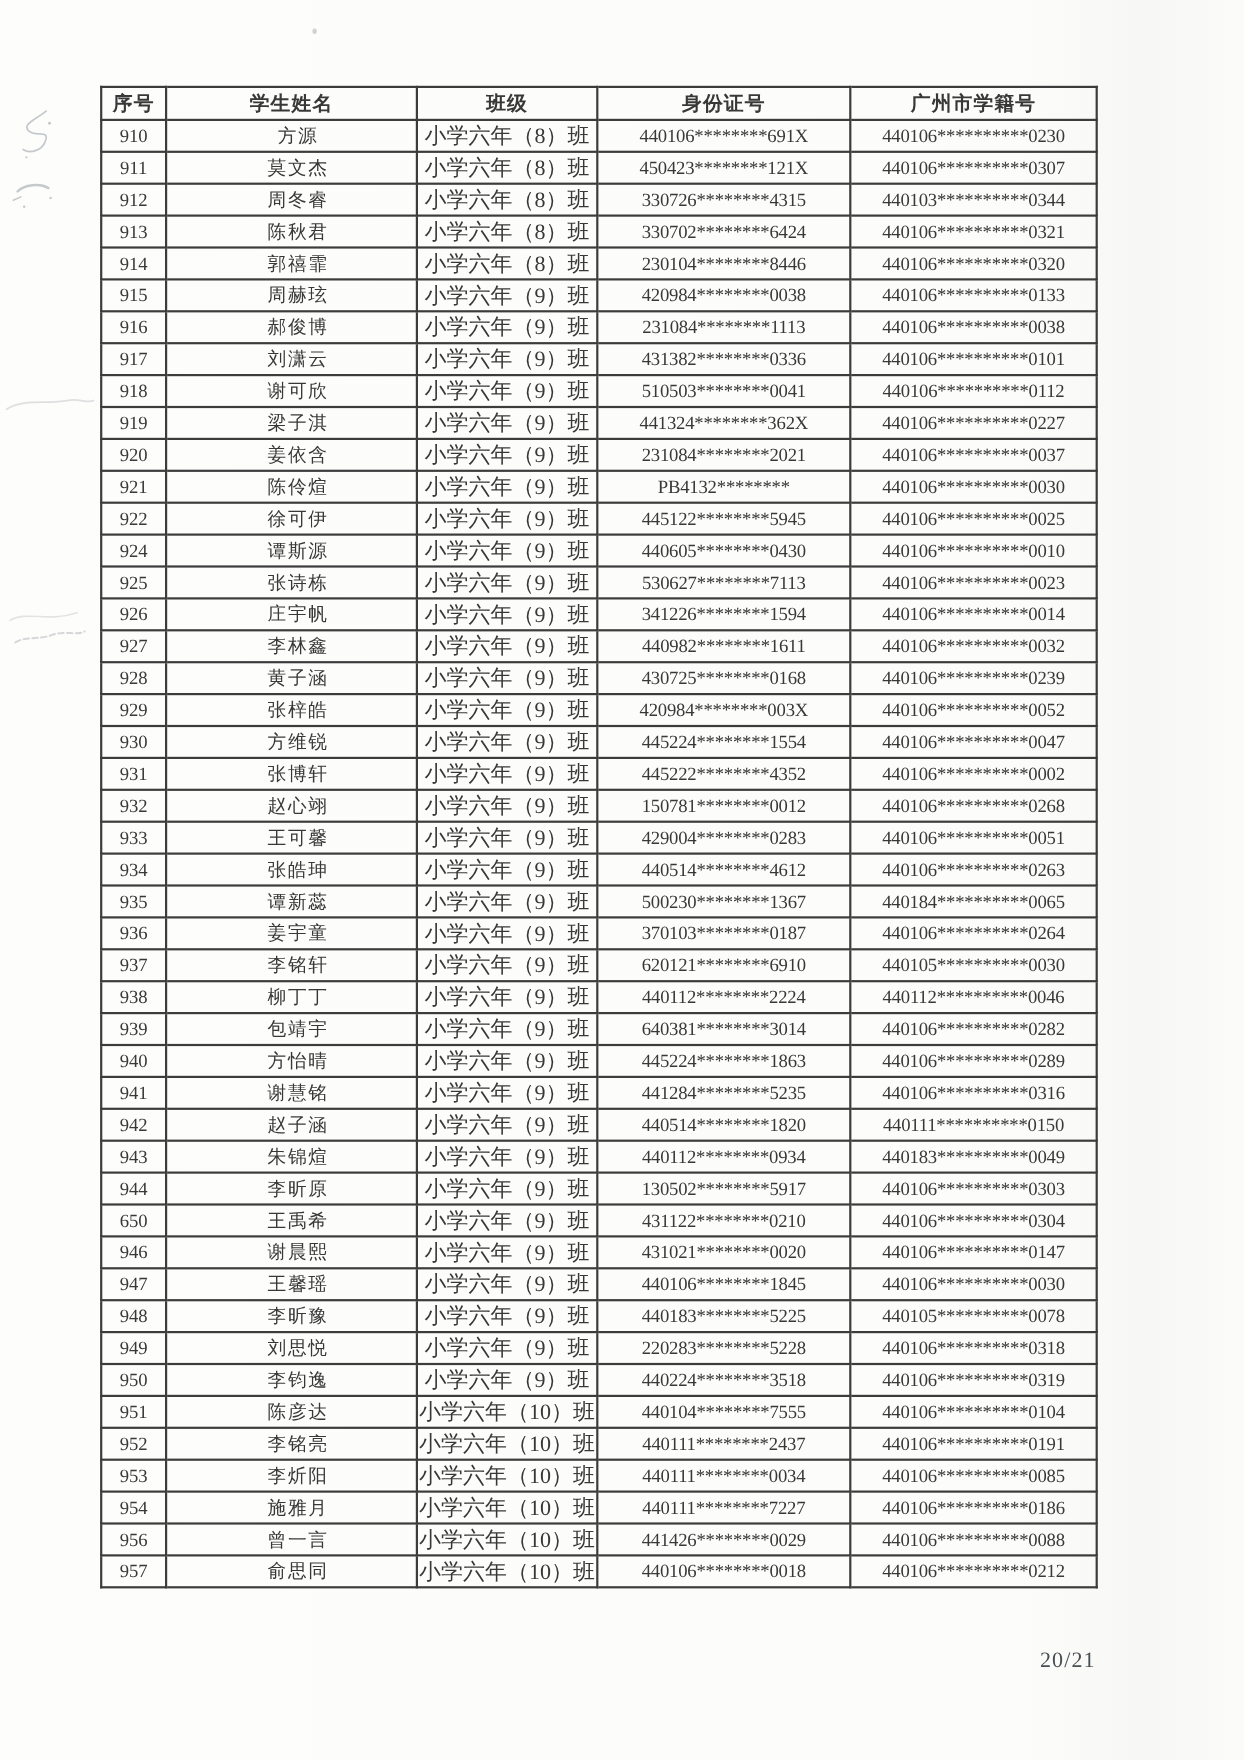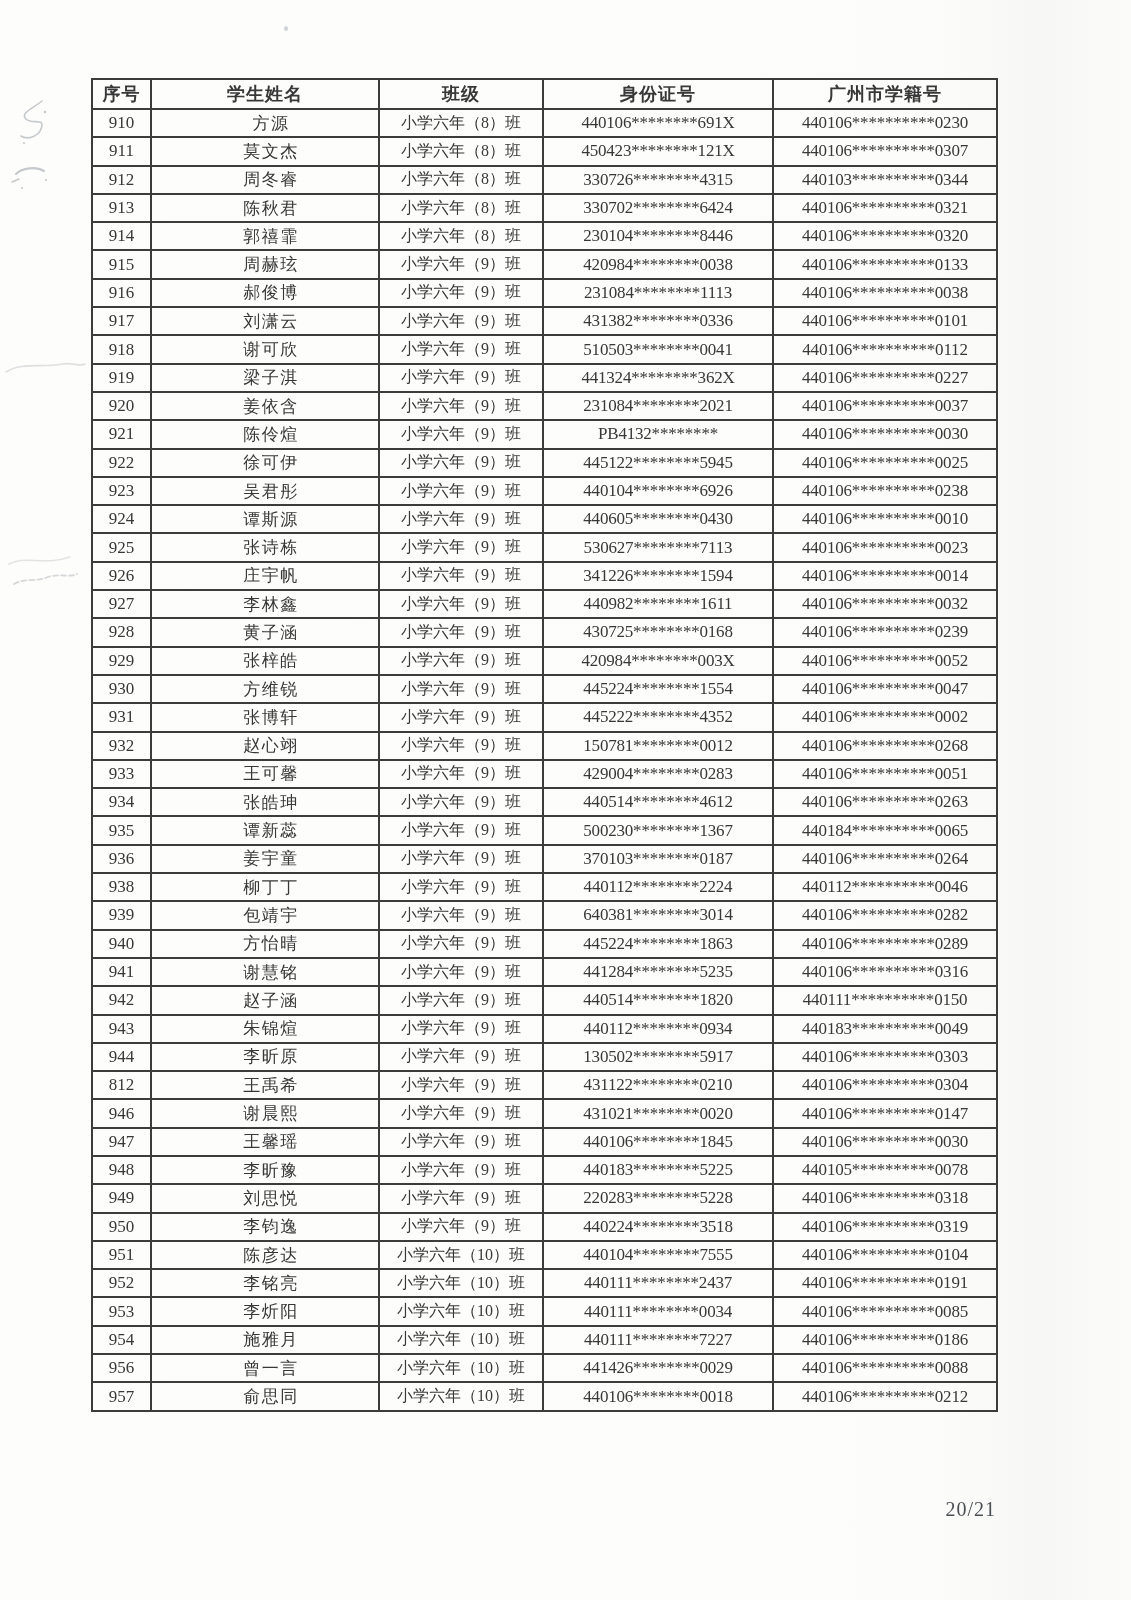--- a/index.html
+++ b/index.html
@@ -47,7 +47,7 @@
 
   .roster td.col-no    { font-size:17px; }
   .roster td.col-name  { font-size:17px; letter-spacing:1.5px;padding-left:12px; }
-  .roster td.col-class { font-size:16px; }
+  .roster td.col-class { font-size:20px; }
   .roster td.col-id_number,
   .roster td.col-student_number { font-size:17px; letter-spacing:-0.2px; }
 

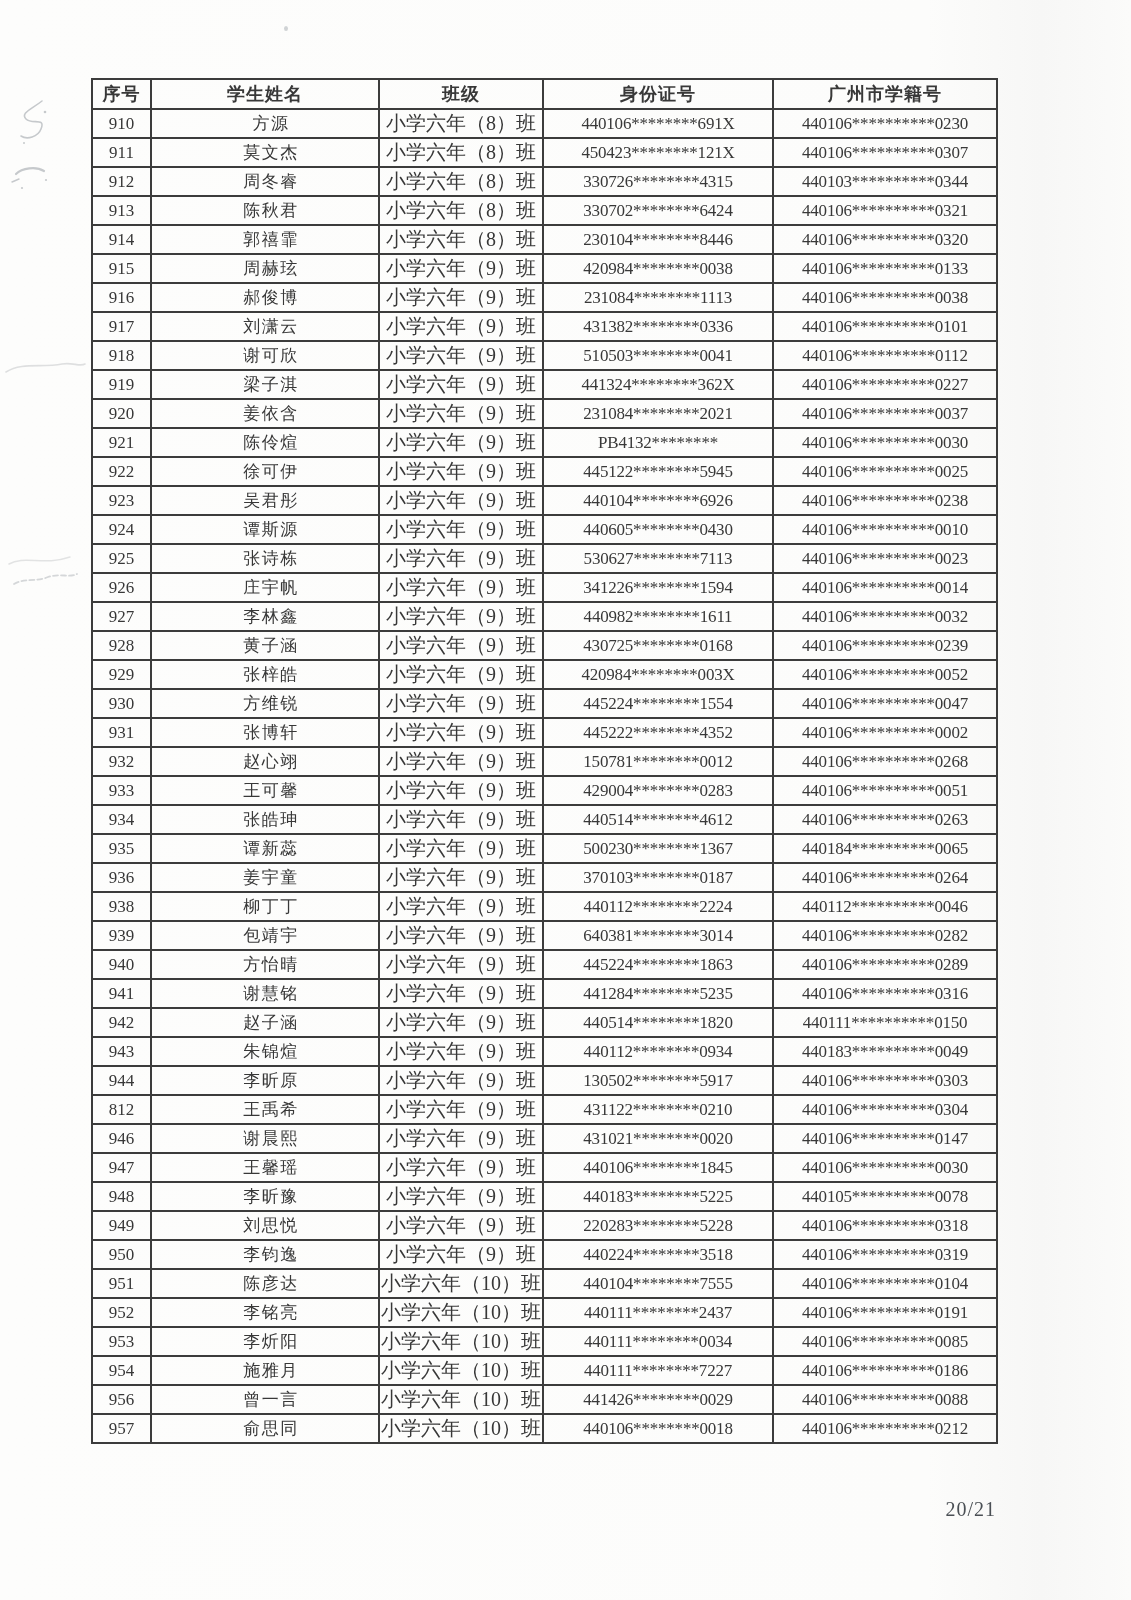--- a/index.html
+++ b/index.html
@@ -203,13 +203,6 @@
           <td class="col-student_number">440106**********0025</td>
         </tr>
         <tr>
-          <td class="col-no">923</td>
-          <td class="col-name">吴君彤</td>
-          <td class="col-class">小学六年（9）班</td>
-          <td class="col-id_number">440104********6926</td>
-          <td class="col-student_number">440106**********0238</td>
-        </tr>
-        <tr>
           <td class="col-no">924</td>
           <td class="col-name">谭斯源</td>
           <td class="col-class">小学六年（9）班</td>

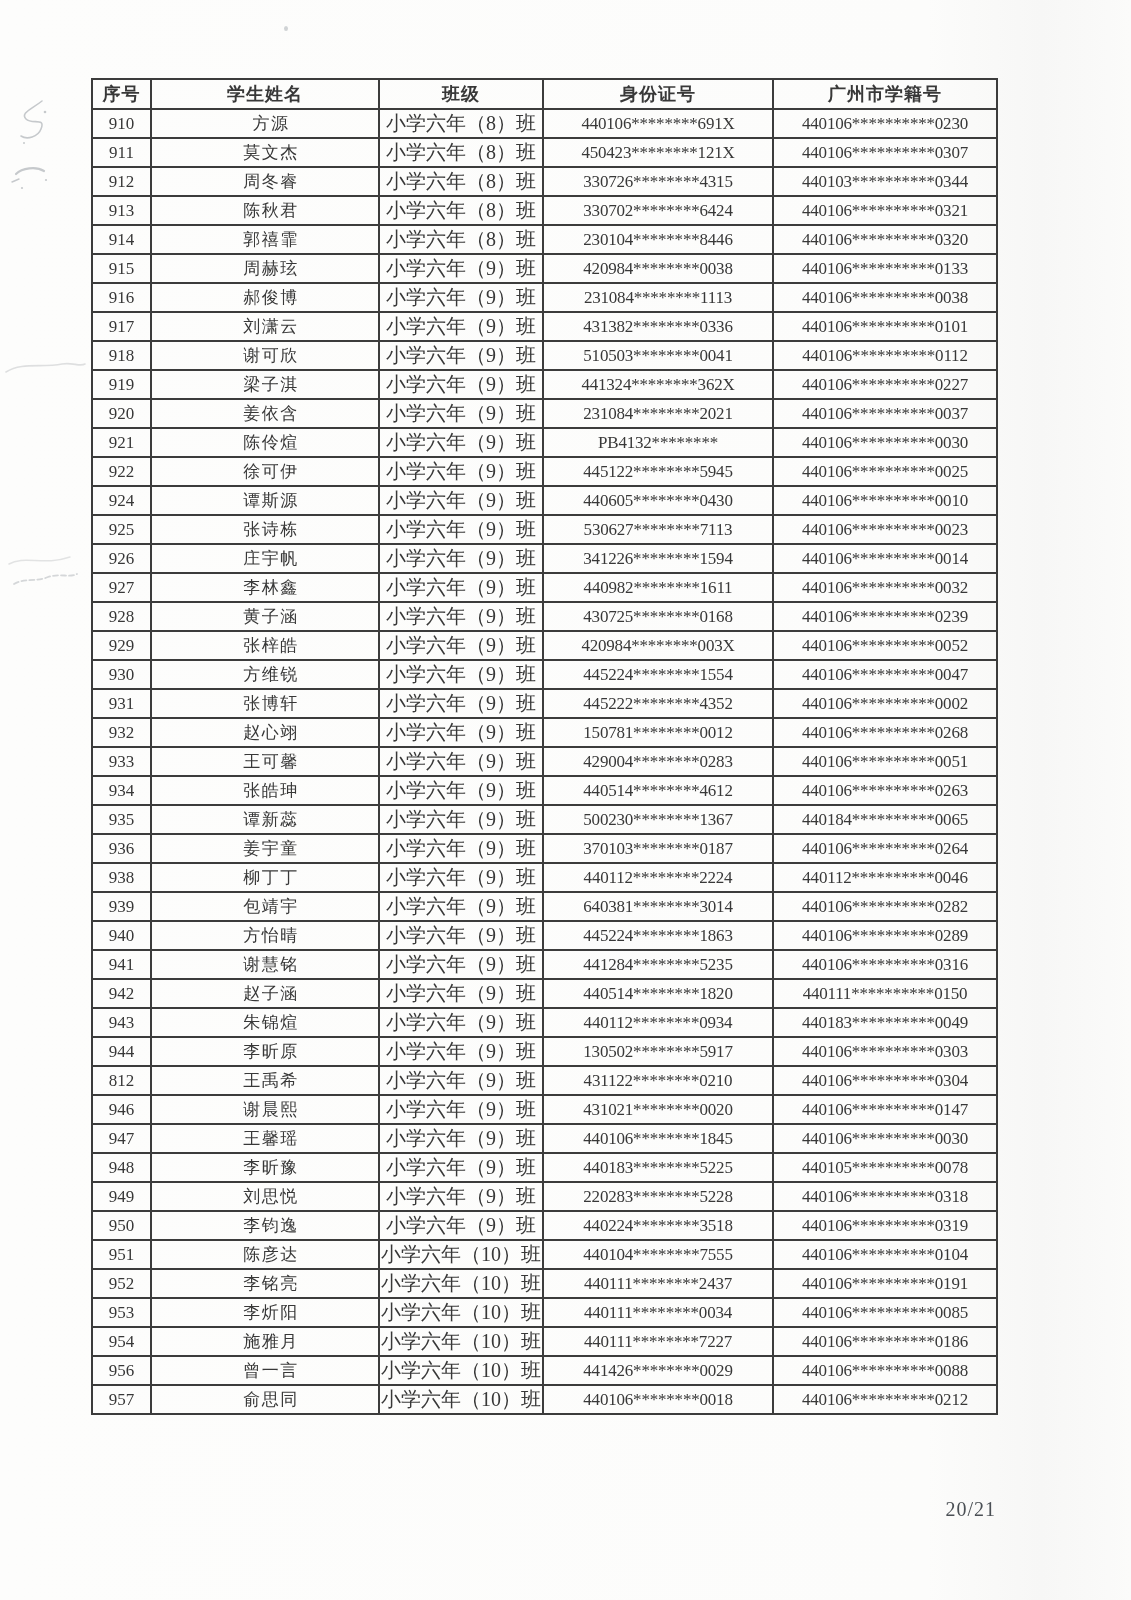--- a/index.html
+++ b/index.html
@@ -294,6 +294,13 @@
           <td class="col-student_number">440106**********0264</td>
         </tr>
         <tr>
+          <td class="col-no">937</td>
+          <td class="col-name">李铭轩</td>
+          <td class="col-class">小学六年（9）班</td>
+          <td class="col-id_number">620121********6910</td>
+          <td class="col-student_number">440105**********0030</td>
+        </tr>
+        <tr>
           <td class="col-no">938</td>
           <td class="col-name">柳丁丁</td>
           <td class="col-class">小学六年（9）班</td>

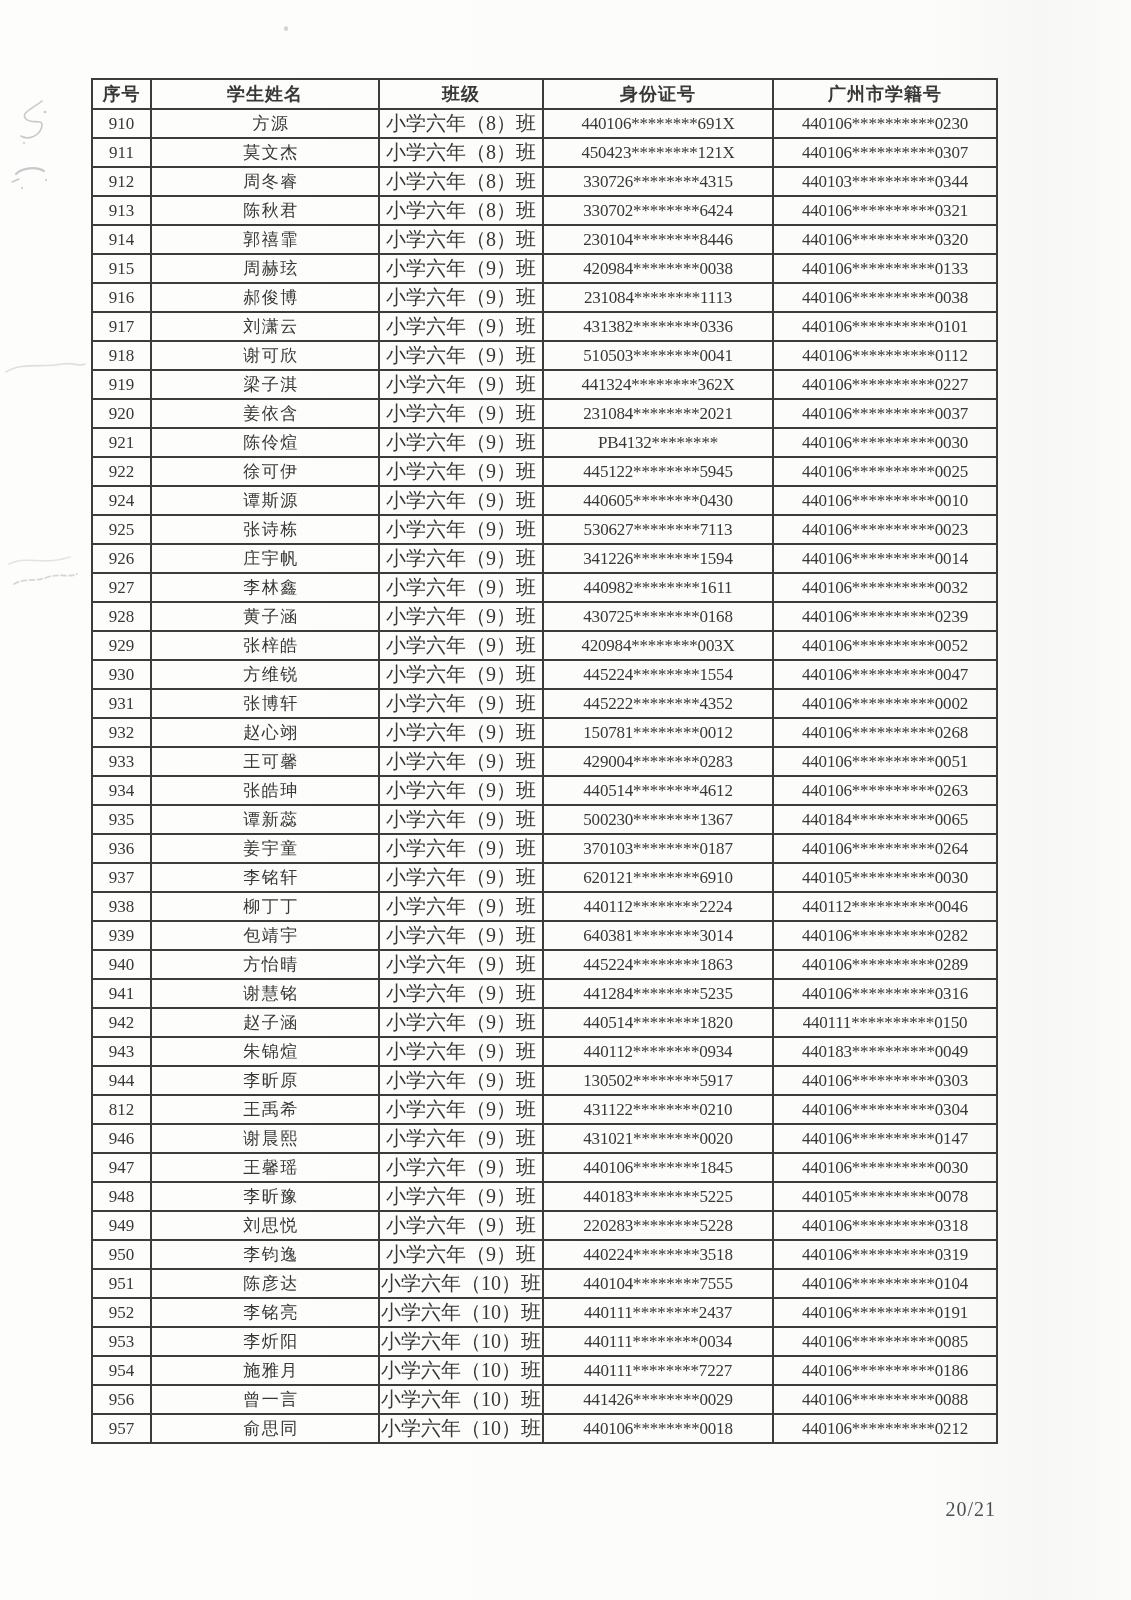--- a/index.html
+++ b/index.html
@@ -350,7 +350,7 @@
           <td class="col-student_number">440106**********0303</td>
         </tr>
         <tr>
-          <td class="col-no">812</td>
+          <td class="col-no">650</td>
           <td class="col-name">王禹希</td>
           <td class="col-class">小学六年（9）班</td>
           <td class="col-id_number">431122********0210</td>

